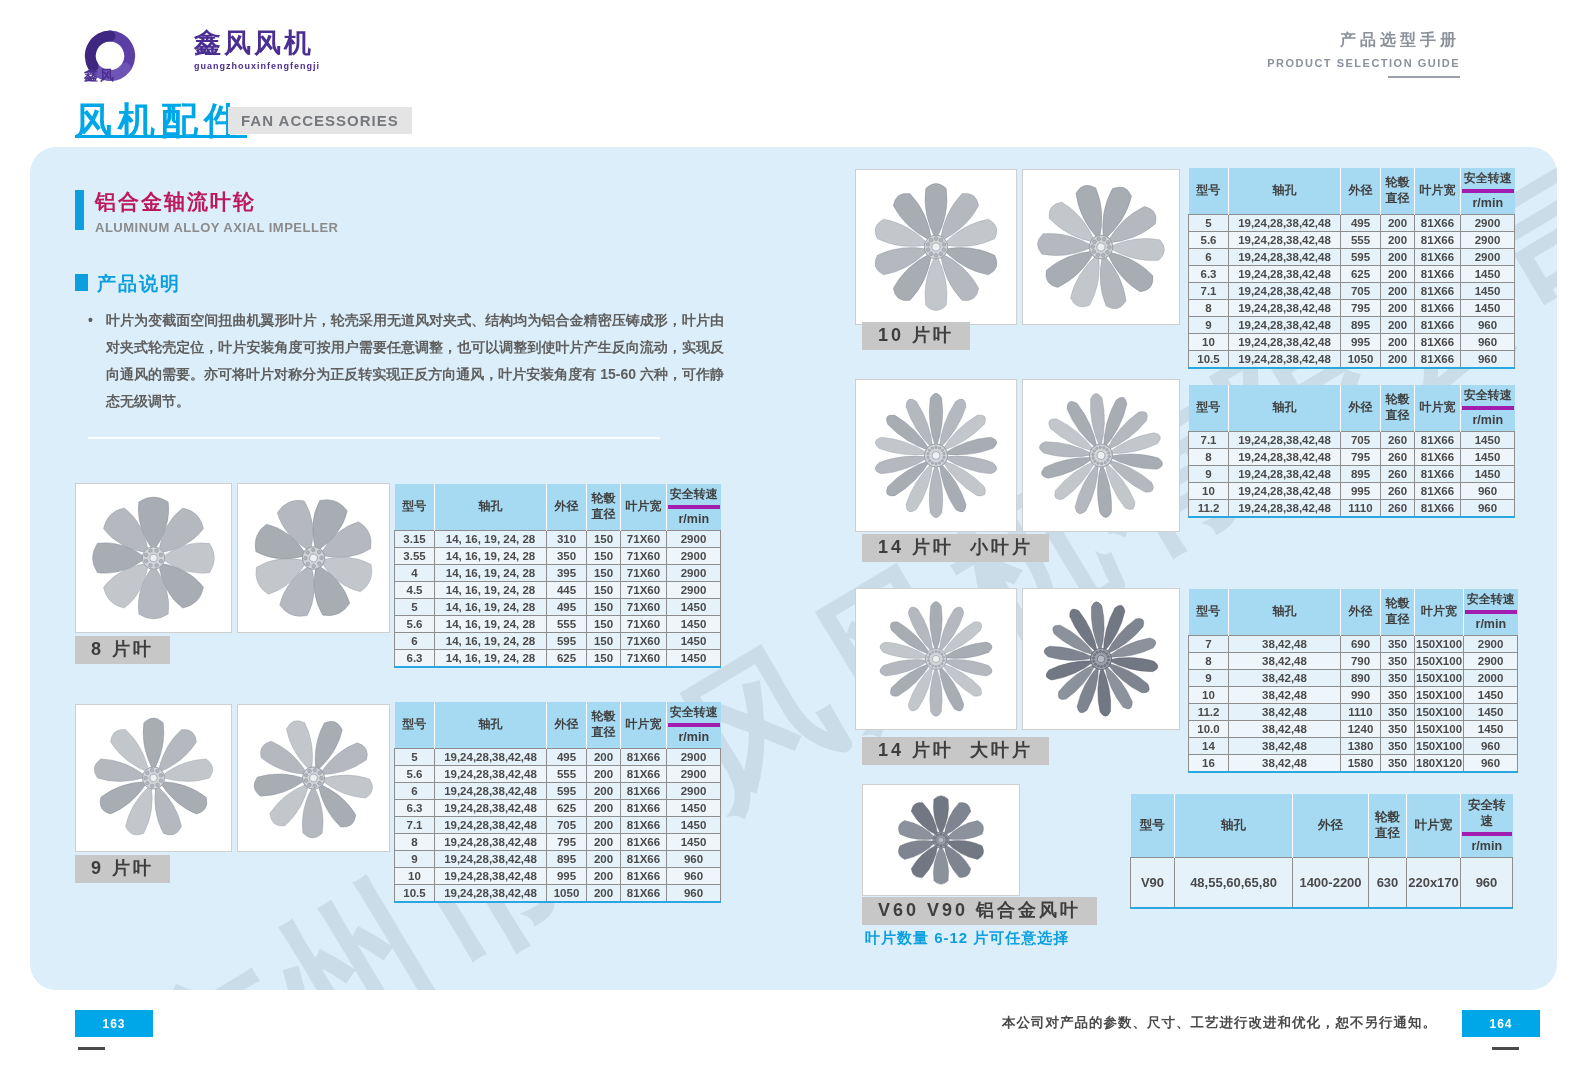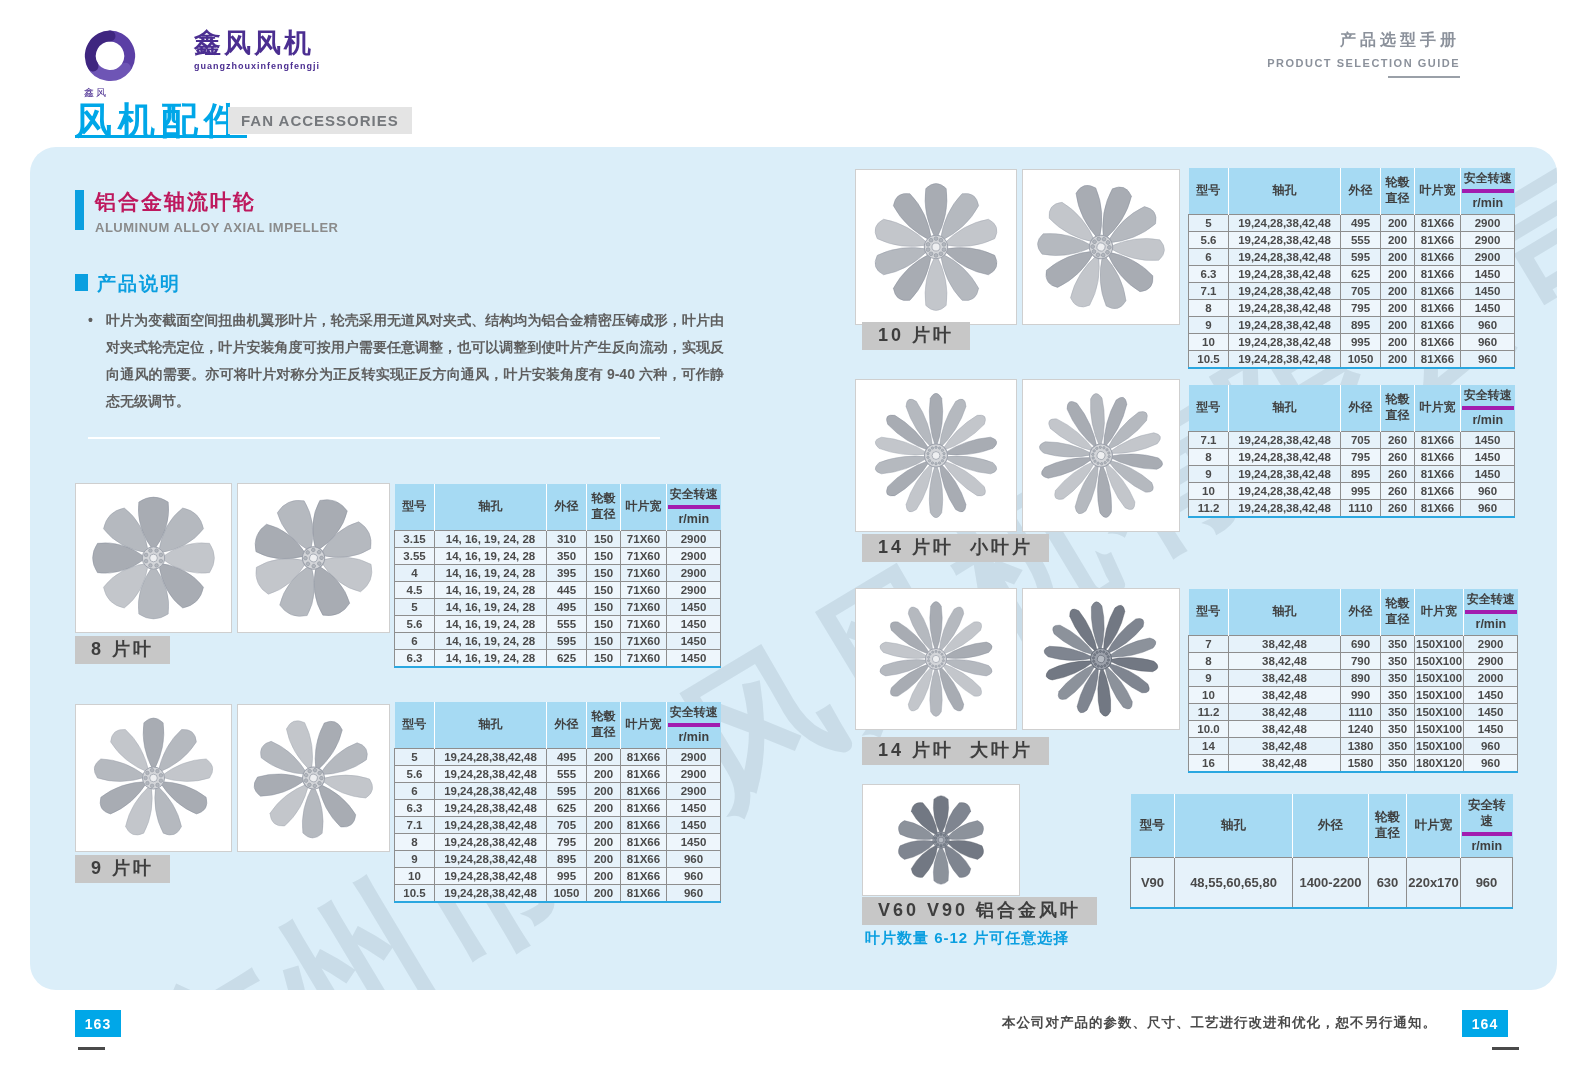--- a/index.html
+++ b/index.html
@@ -7,7 +7,7 @@
         font-family:"Liberation Sans","DejaVu Sans",sans-serif;}
   
   .logo{position:absolute;left:84px;top:30px;display:flex;align-items:flex-start;}
-  .logo-mark{position:absolute;left:0px;top:56px;font-size:10px;font-weight:normal;color:#4b2e91;letter-spacing:2px;}
+  .logo-mark{position:absolute;left:0px;top:37px;font-size:14px;font-weight:bold;color:#4b2e91;letter-spacing:2px;}
   .logo-texts{margin-left:58px;}
   .logo-cn{font-size:27px;font-weight:bold;color:#4b2e91;letter-spacing:3px;line-height:1;}
   .logo-sub{font-size:9px;font-weight:bold;color:#4b2e91;margin-top:4px;letter-spacing:1px;}

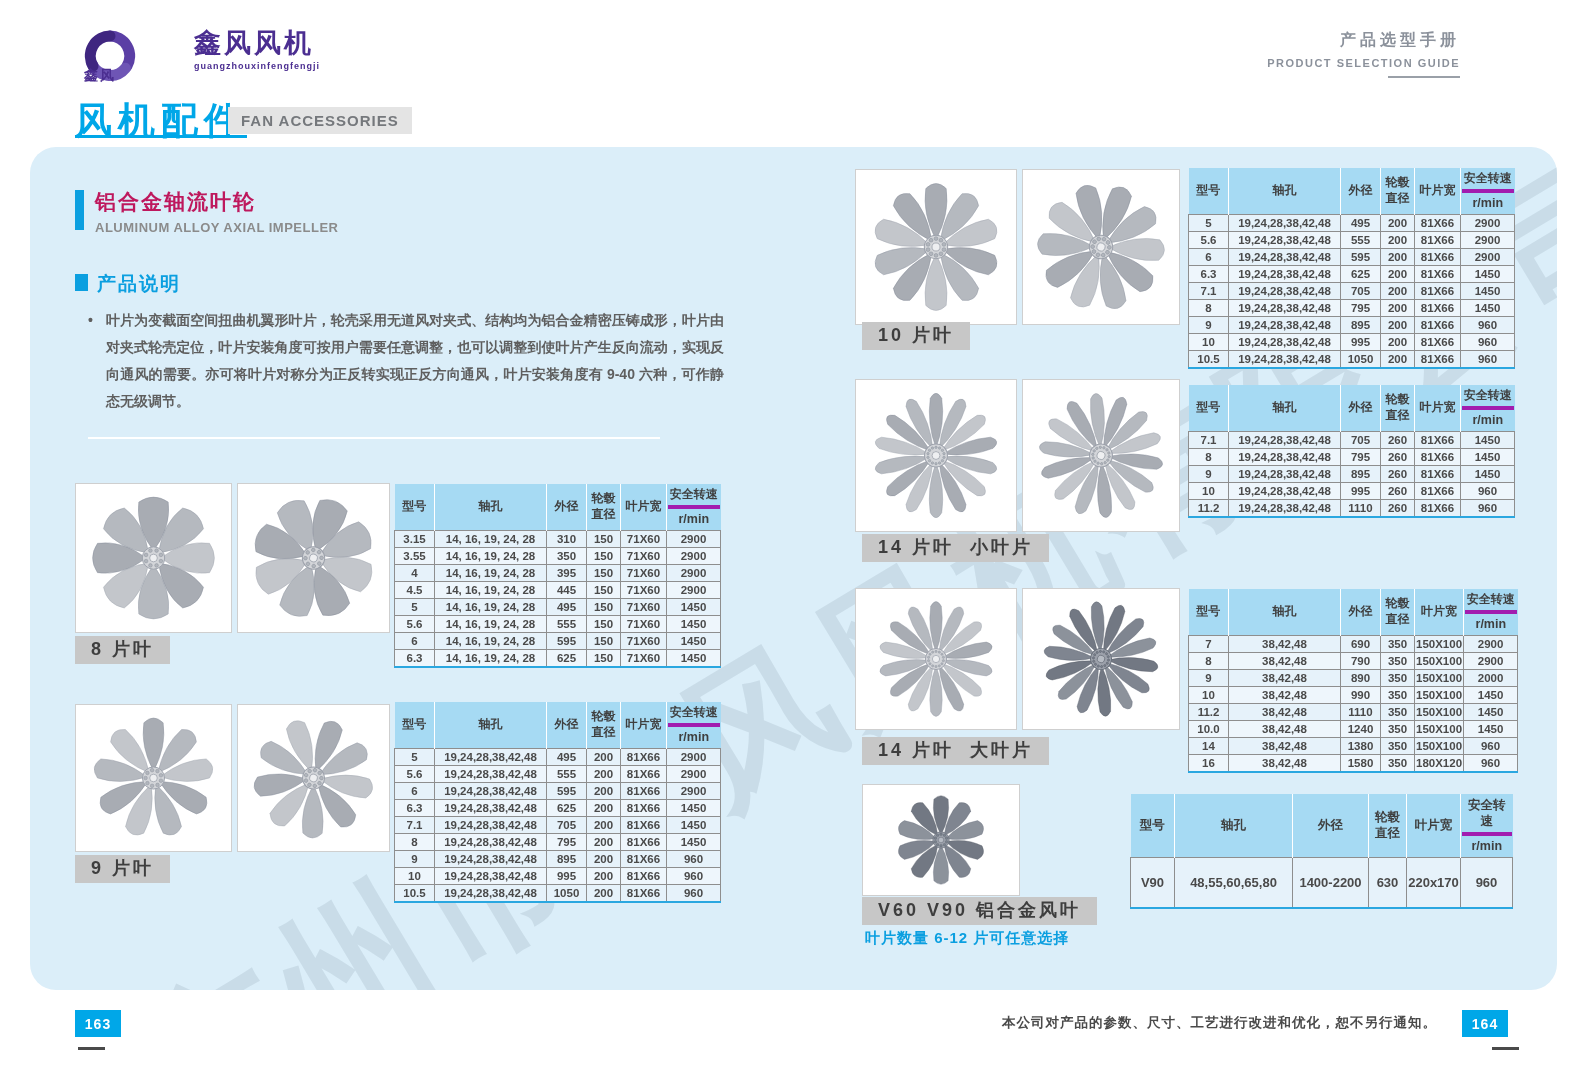--- a/index.html
+++ b/index.html
@@ -108,7 +108,7 @@
       </div>
       <div class="desc-body">
         <span class="desc-bullet">•</span>
-        <span>叶片为变截面空间扭曲机翼形叶片，轮壳采用无道风对夹式、结构均为铝合金精密压铸成形，叶片由对夹式轮壳定位，叶片安装角度可按用户需要任意调整，也可以调整到使叶片产生反向流动，实现反向通风的需要。亦可将叶片对称分为正反转实现正反方向通风，叶片安装角度有 9-40 六种，可作静态无级调节。</span>
+        <span>叶片为变截面空间扭曲机翼形叶片，轮壳采用无道风对夹式、结构均为铝合金精密压铸成形，叶片由对夹式轮壳定位，叶片安装角度可按用户需要任意调整，也可以调整到使叶片产生反向流动，实现反向通风的需要。亦可将叶片对称分为正反转实现正反方向通风，叶片安装角度有 15-60 六种，可作静态无级调节。</span>
       </div>
       <div class="desc-divider"></div>
 

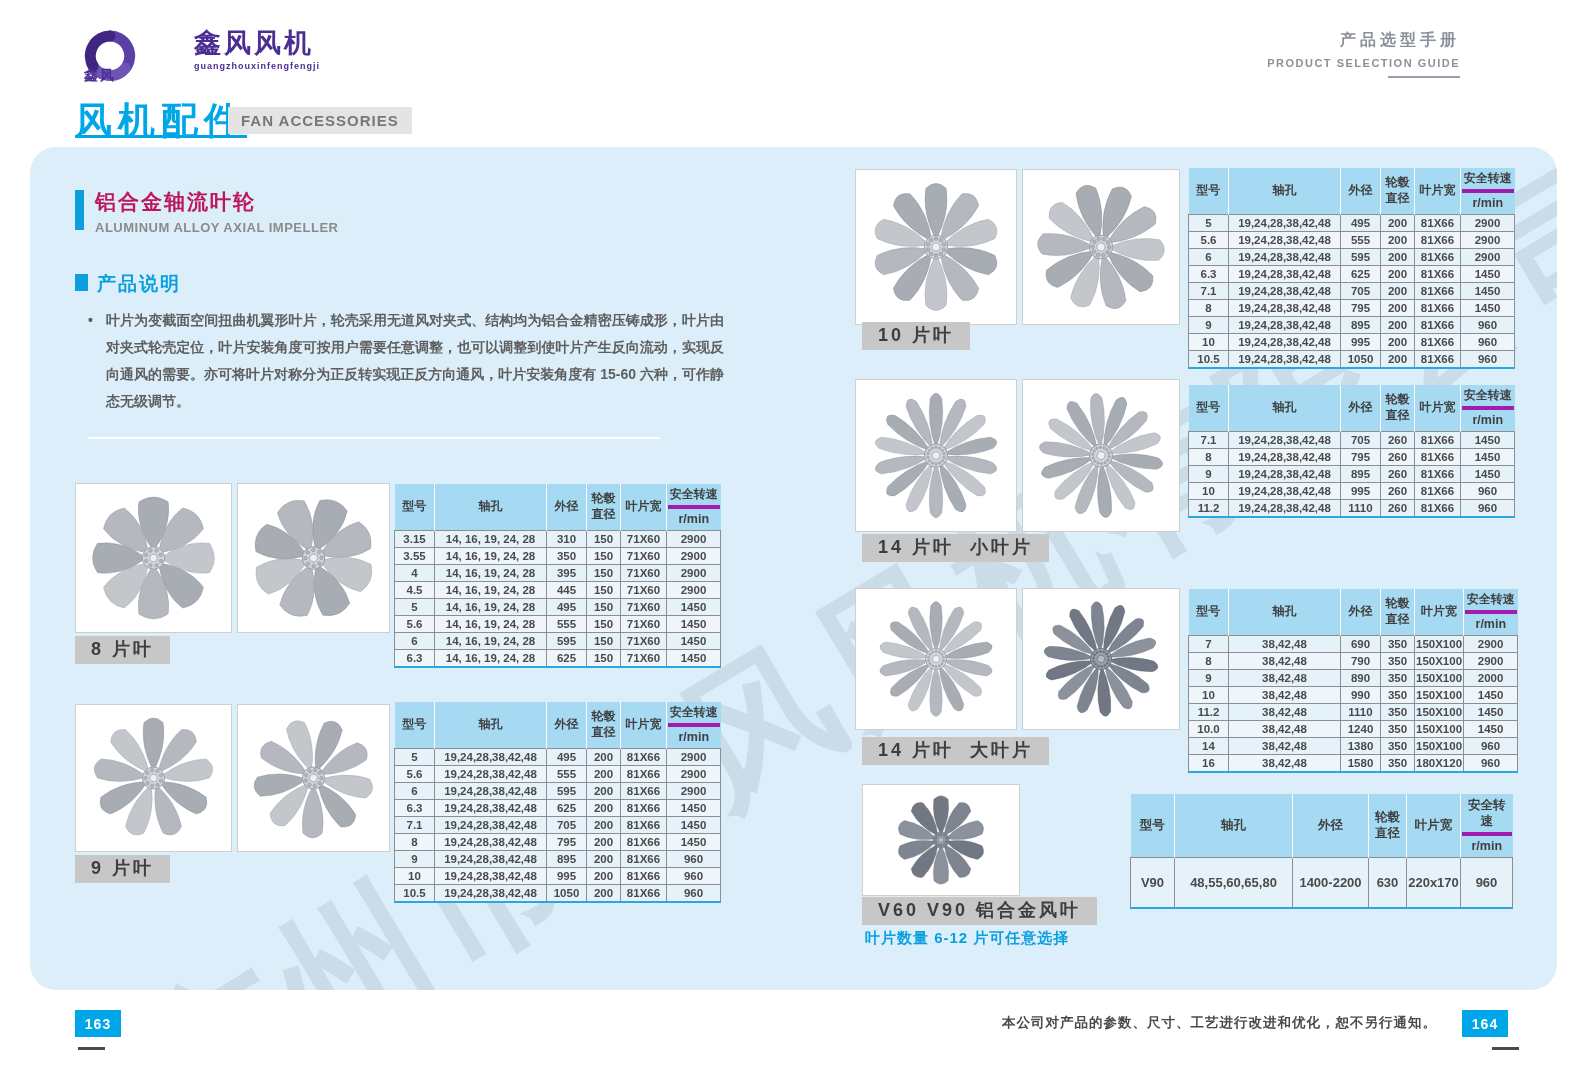--- a/index.html
+++ b/index.html
@@ -59,7 +59,7 @@
   .vt table.spec td{height:49px;font-size:13px;}
   .vt table.spec th{font-size:12.5px;}
   
-  .pagenum{position:absolute;width:46px;height:27px;background:#00a7e8;color:#fff;font-size:14px;
+  .pagenum{position:absolute;width:78px;height:27px;background:#00a7e8;color:#fff;font-size:12px;
            font-weight:bold;display:flex;align-items:center;justify-content:center;letter-spacing:1px;}
   .pagenum-line{position:absolute;width:27px;height:3px;background:#4a4a4a;}
   .footer-note{position:absolute;right:150px;top:1014px;font-size:13.5px;font-weight:bold;color:#4a4a4a;letter-spacing:1px;}

